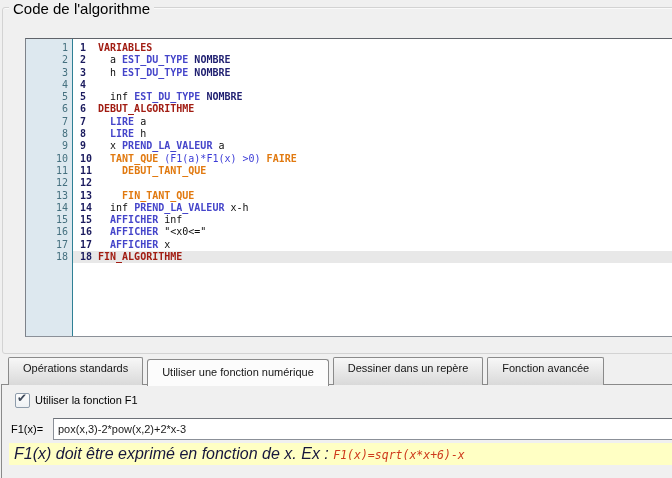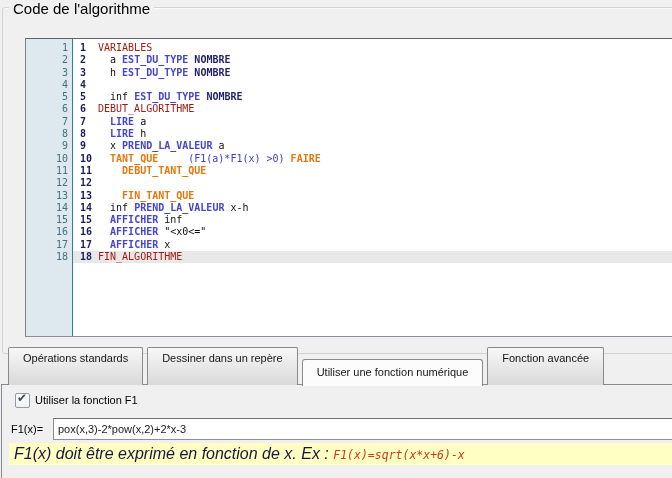--- a/index.html
+++ b/index.html
@@ -38,7 +38,7 @@
   .crow.hl .rest{background:#e8e8e8;}
   .inum{flex:none;width:25px;box-sizing:border-box;padding-left:7px;color:#1b1b5e;font-weight:bold;}
   .ctext{flex:none;}
-  .tok-kw1{color:#a11c12;font-weight:normal;}
+  .tok-kw1{color:#a11c12;font-weight:bold;}
   .tok-kw2{color:#4545ca;font-weight:bold;}
   .tok-type{color:#1f1f70;font-weight:bold;}
   .tok-loop{color:#e1790f;font-weight:bold;}

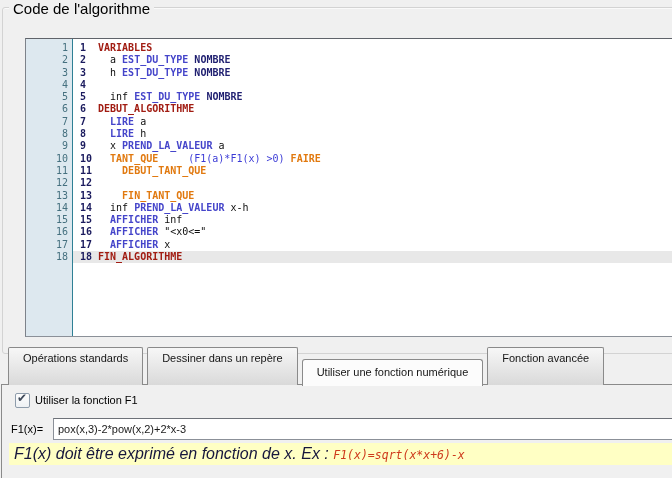--- a/index.html
+++ b/index.html
@@ -42,7 +42,7 @@
   .tok-kw2{color:#4545ca;font-weight:bold;}
   .tok-type{color:#1f1f70;font-weight:bold;}
   .tok-loop{color:#e1790f;font-weight:bold;}
-  .tok-expr{color:#3b3bd6;margin-left:24px;}
+  .tok-expr{color:#3b3bd6;}
   .tok-plain{color:#0d0d0d;}
   
   .tabbar{

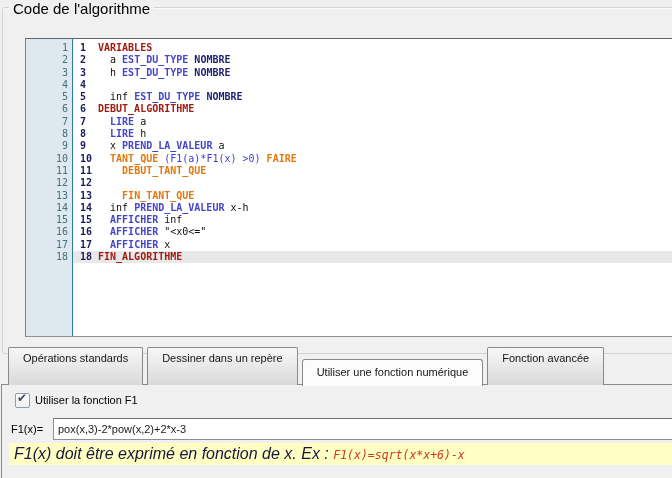--- a/index.html
+++ b/index.html
@@ -50,7 +50,7 @@
     display:flex;align-items:flex-end;gap:4px;
   }
   .tab{
-    box-sizing:border-box;height:38px;line-height:20px;padding:0 14px;
+    box-sizing:border-box;height:28px;line-height:20px;padding:0 14px;
     font-size:11px;color:#151515;
     background:linear-gradient(#f7f7f7,#d9d9d9);
     border:1px solid #8a8a8a;border-bottom:none;border-radius:2px 2px 0 0;

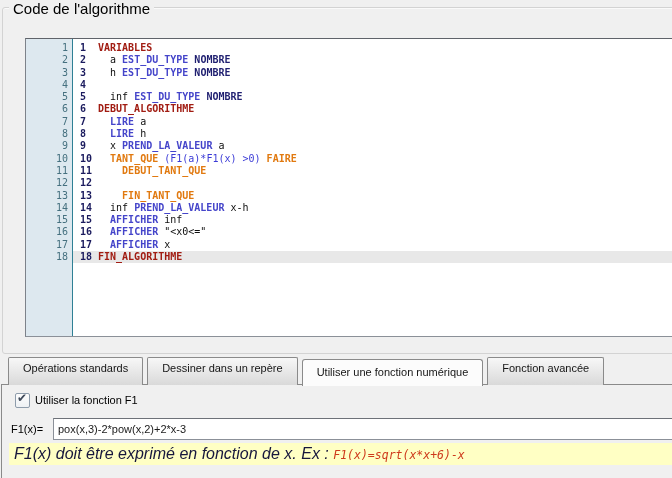--- a/index.html
+++ b/index.html
@@ -123,8 +123,8 @@
 
 <div class="tabbar" id="tabbar">
     <div class="tab">Opérations standards</div>
+    <div class="tab active">Utiliser une fonction numérique</div>
     <div class="tab">Dessiner dans un repère</div>
-    <div class="tab active">Utiliser une fonction numérique</div>
     <div class="tab">Fonction avancée</div>
   </div>
 

